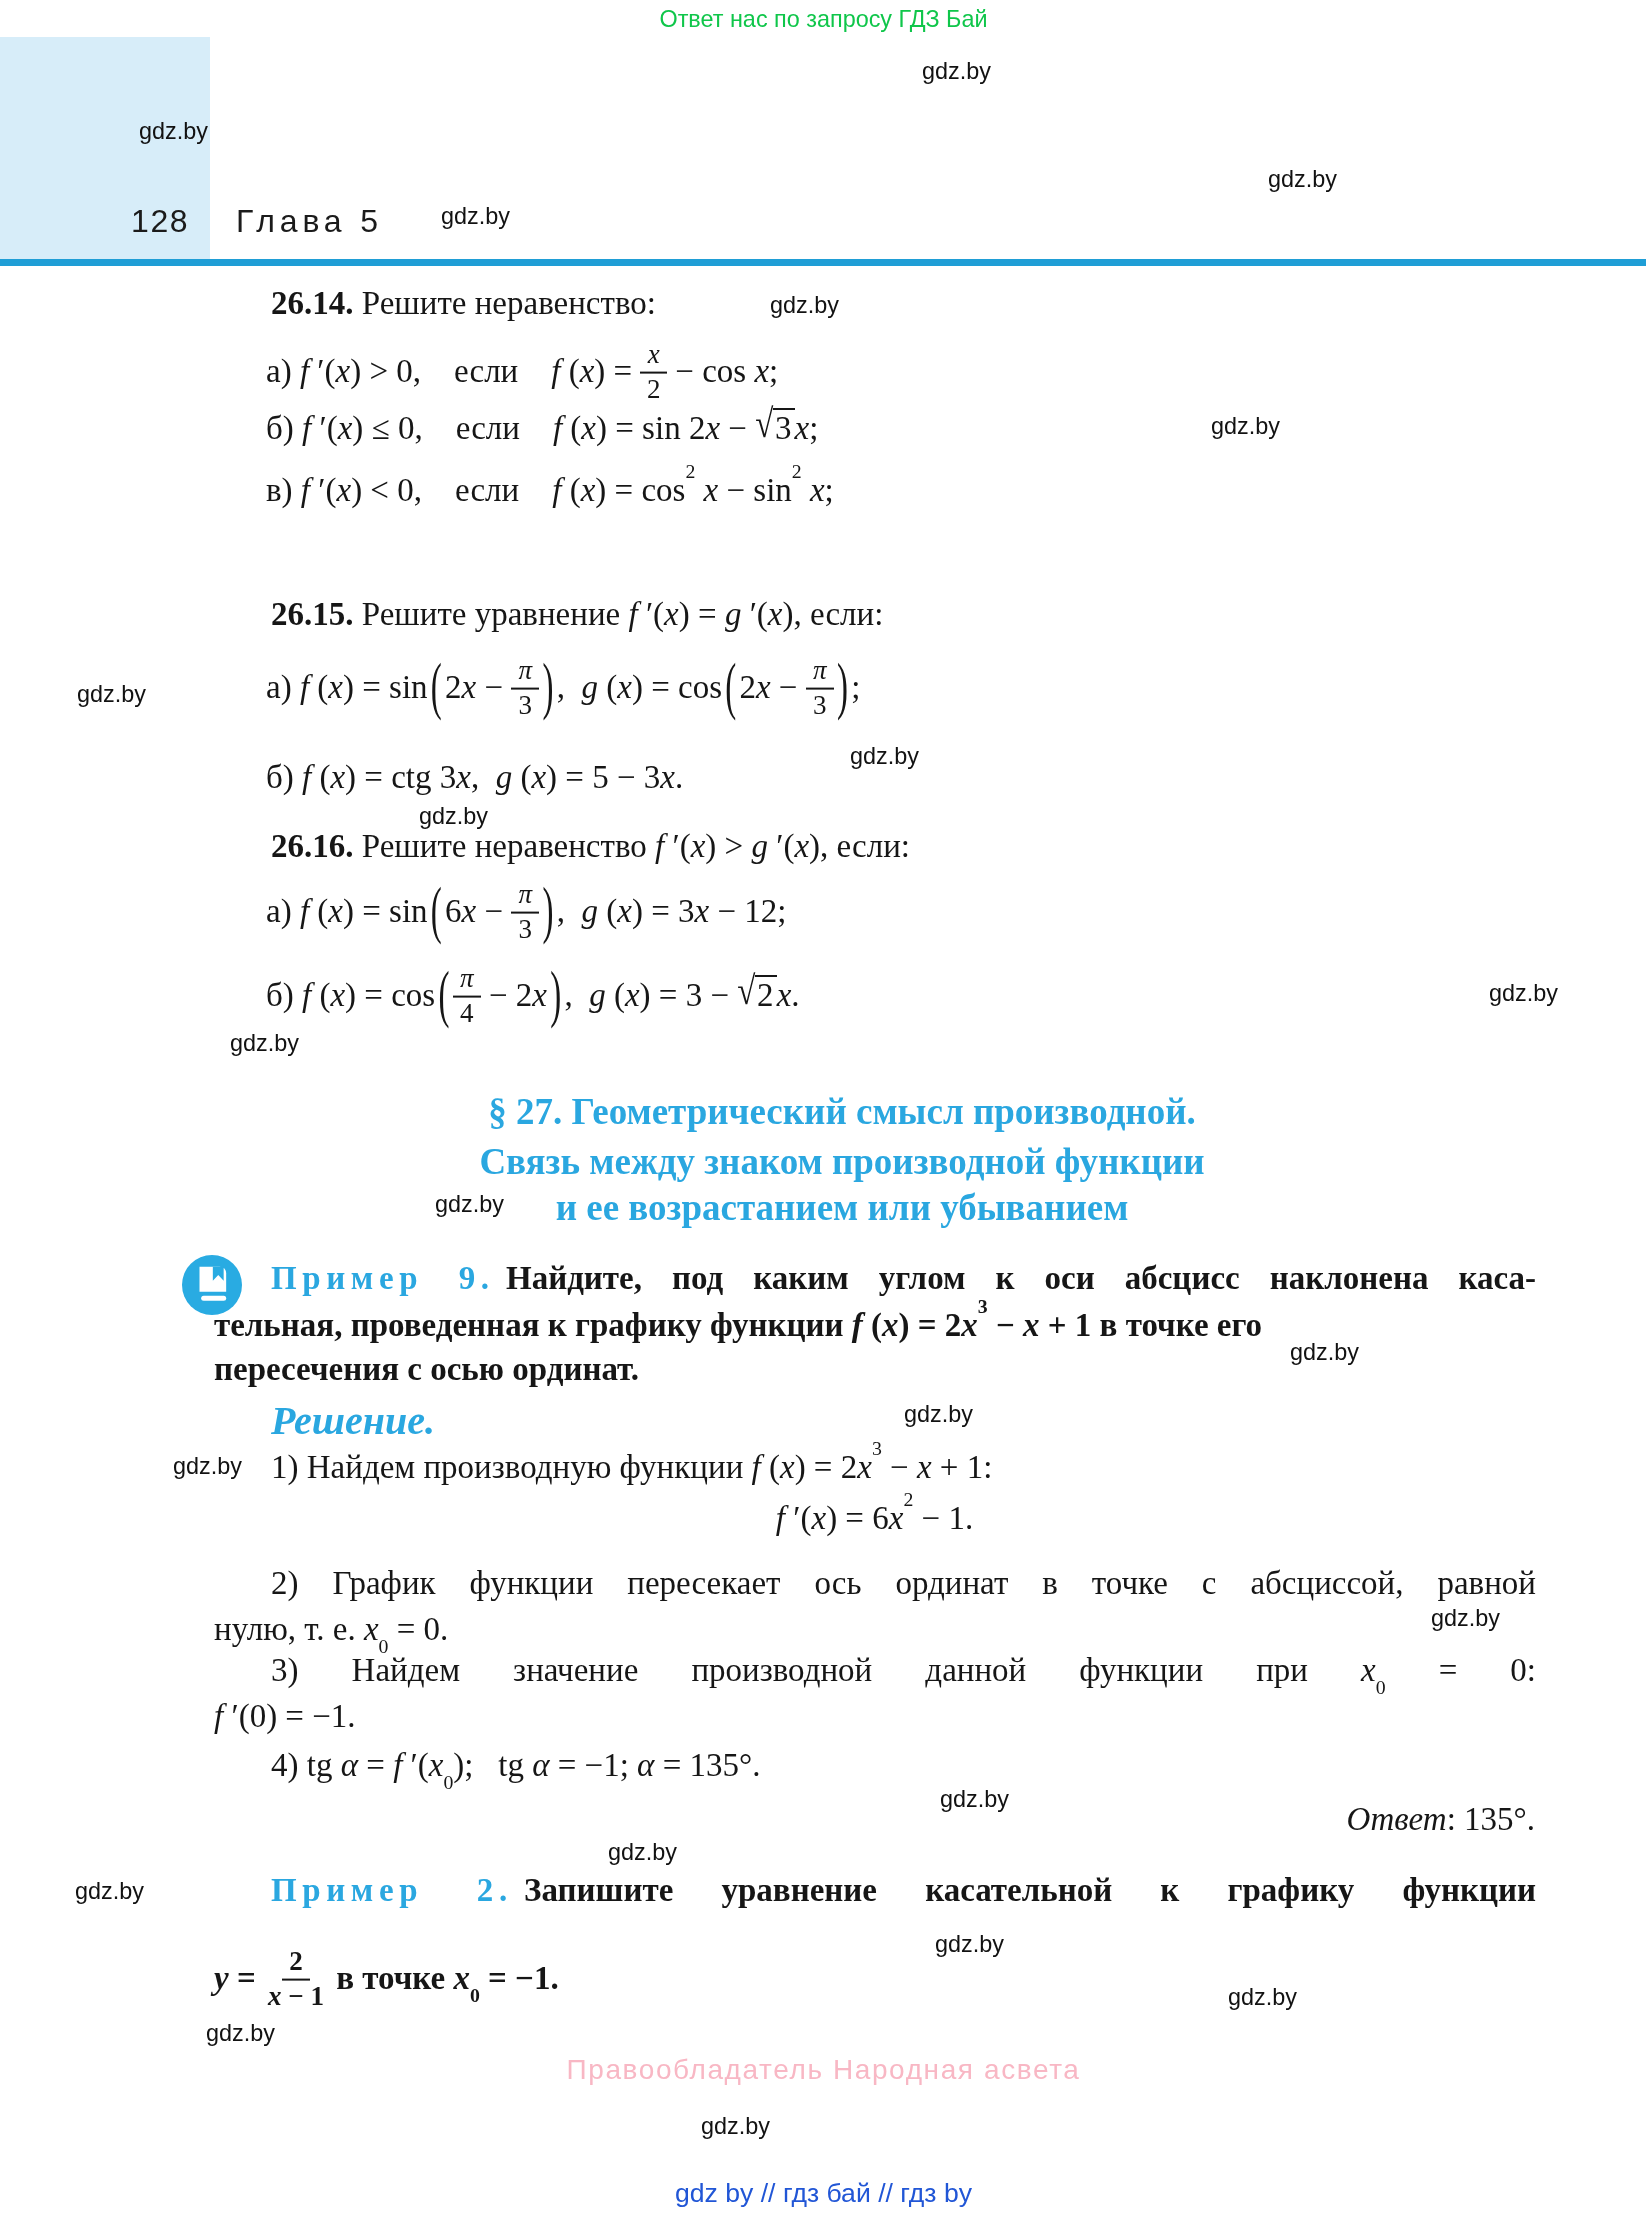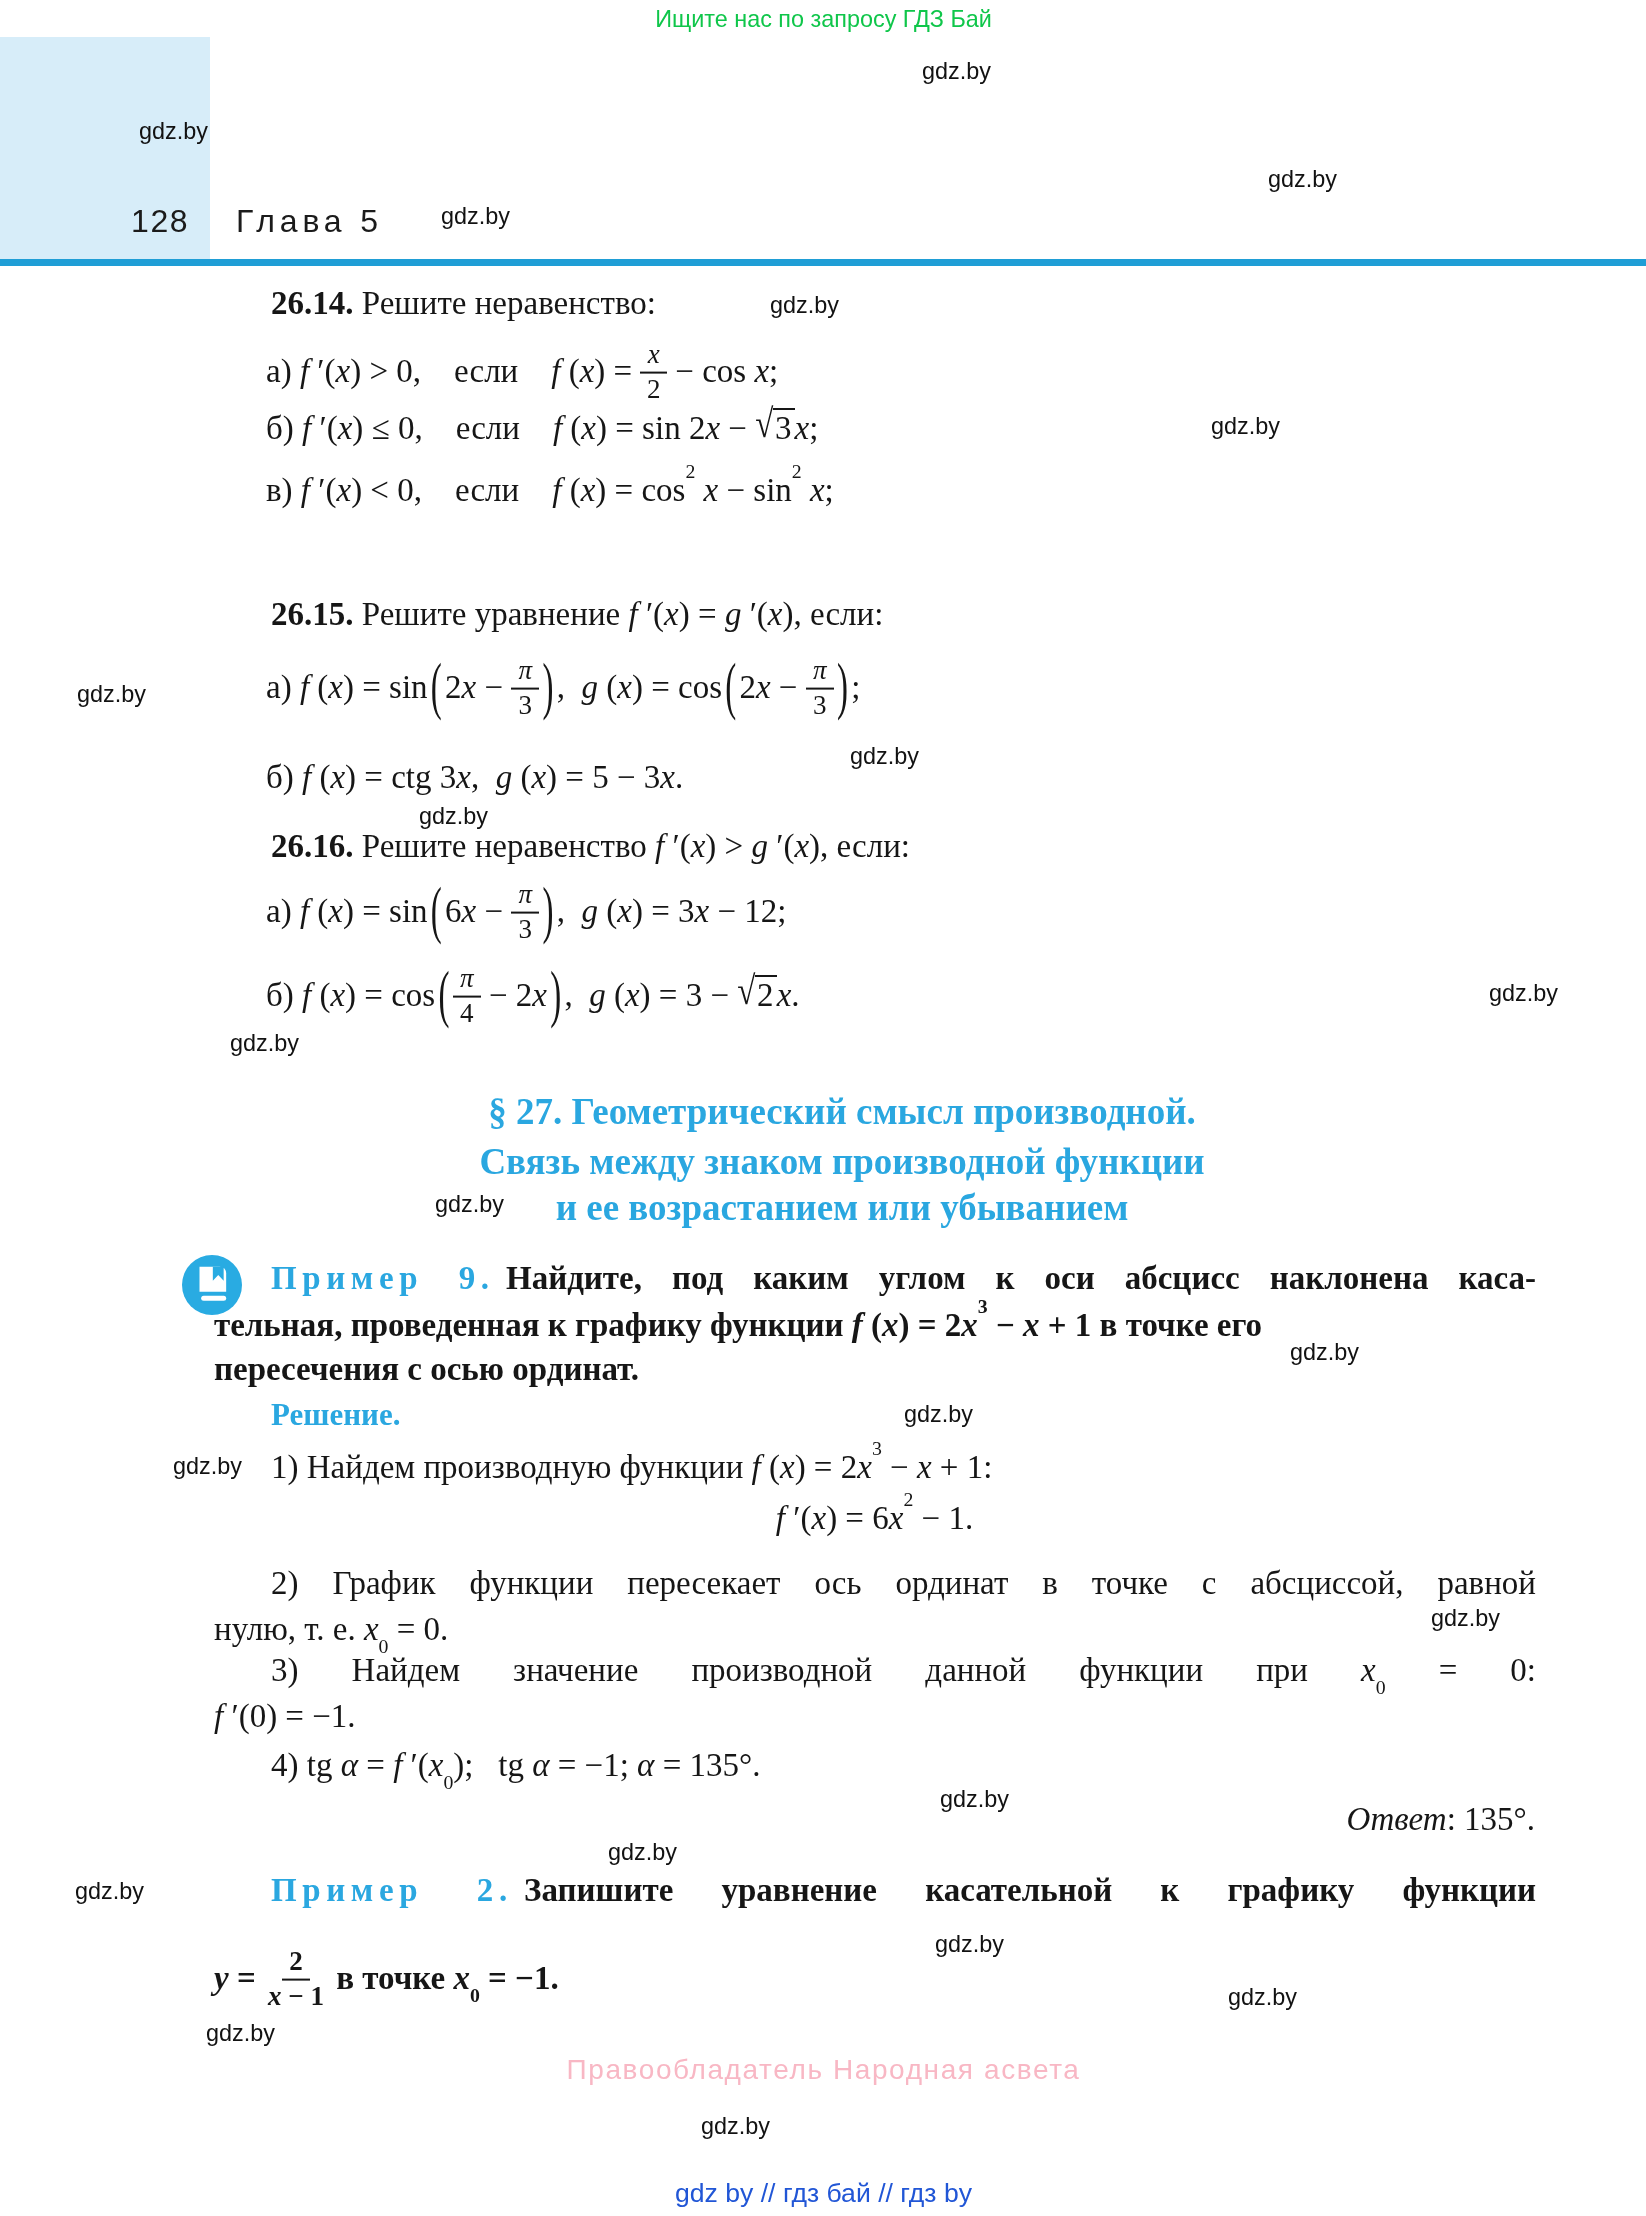--- a/index.html
+++ b/index.html
@@ -48,7 +48,7 @@
 
 <div class="page">
 
-  <div class="banner">Ищите нас по запросу ГДЗ Бай</div>
+  <div class="banner">Ответ нас по запросу ГДЗ Бай</div>
 
   <div class="cornerbox"></div>
   <div class="pagenum">128</div>

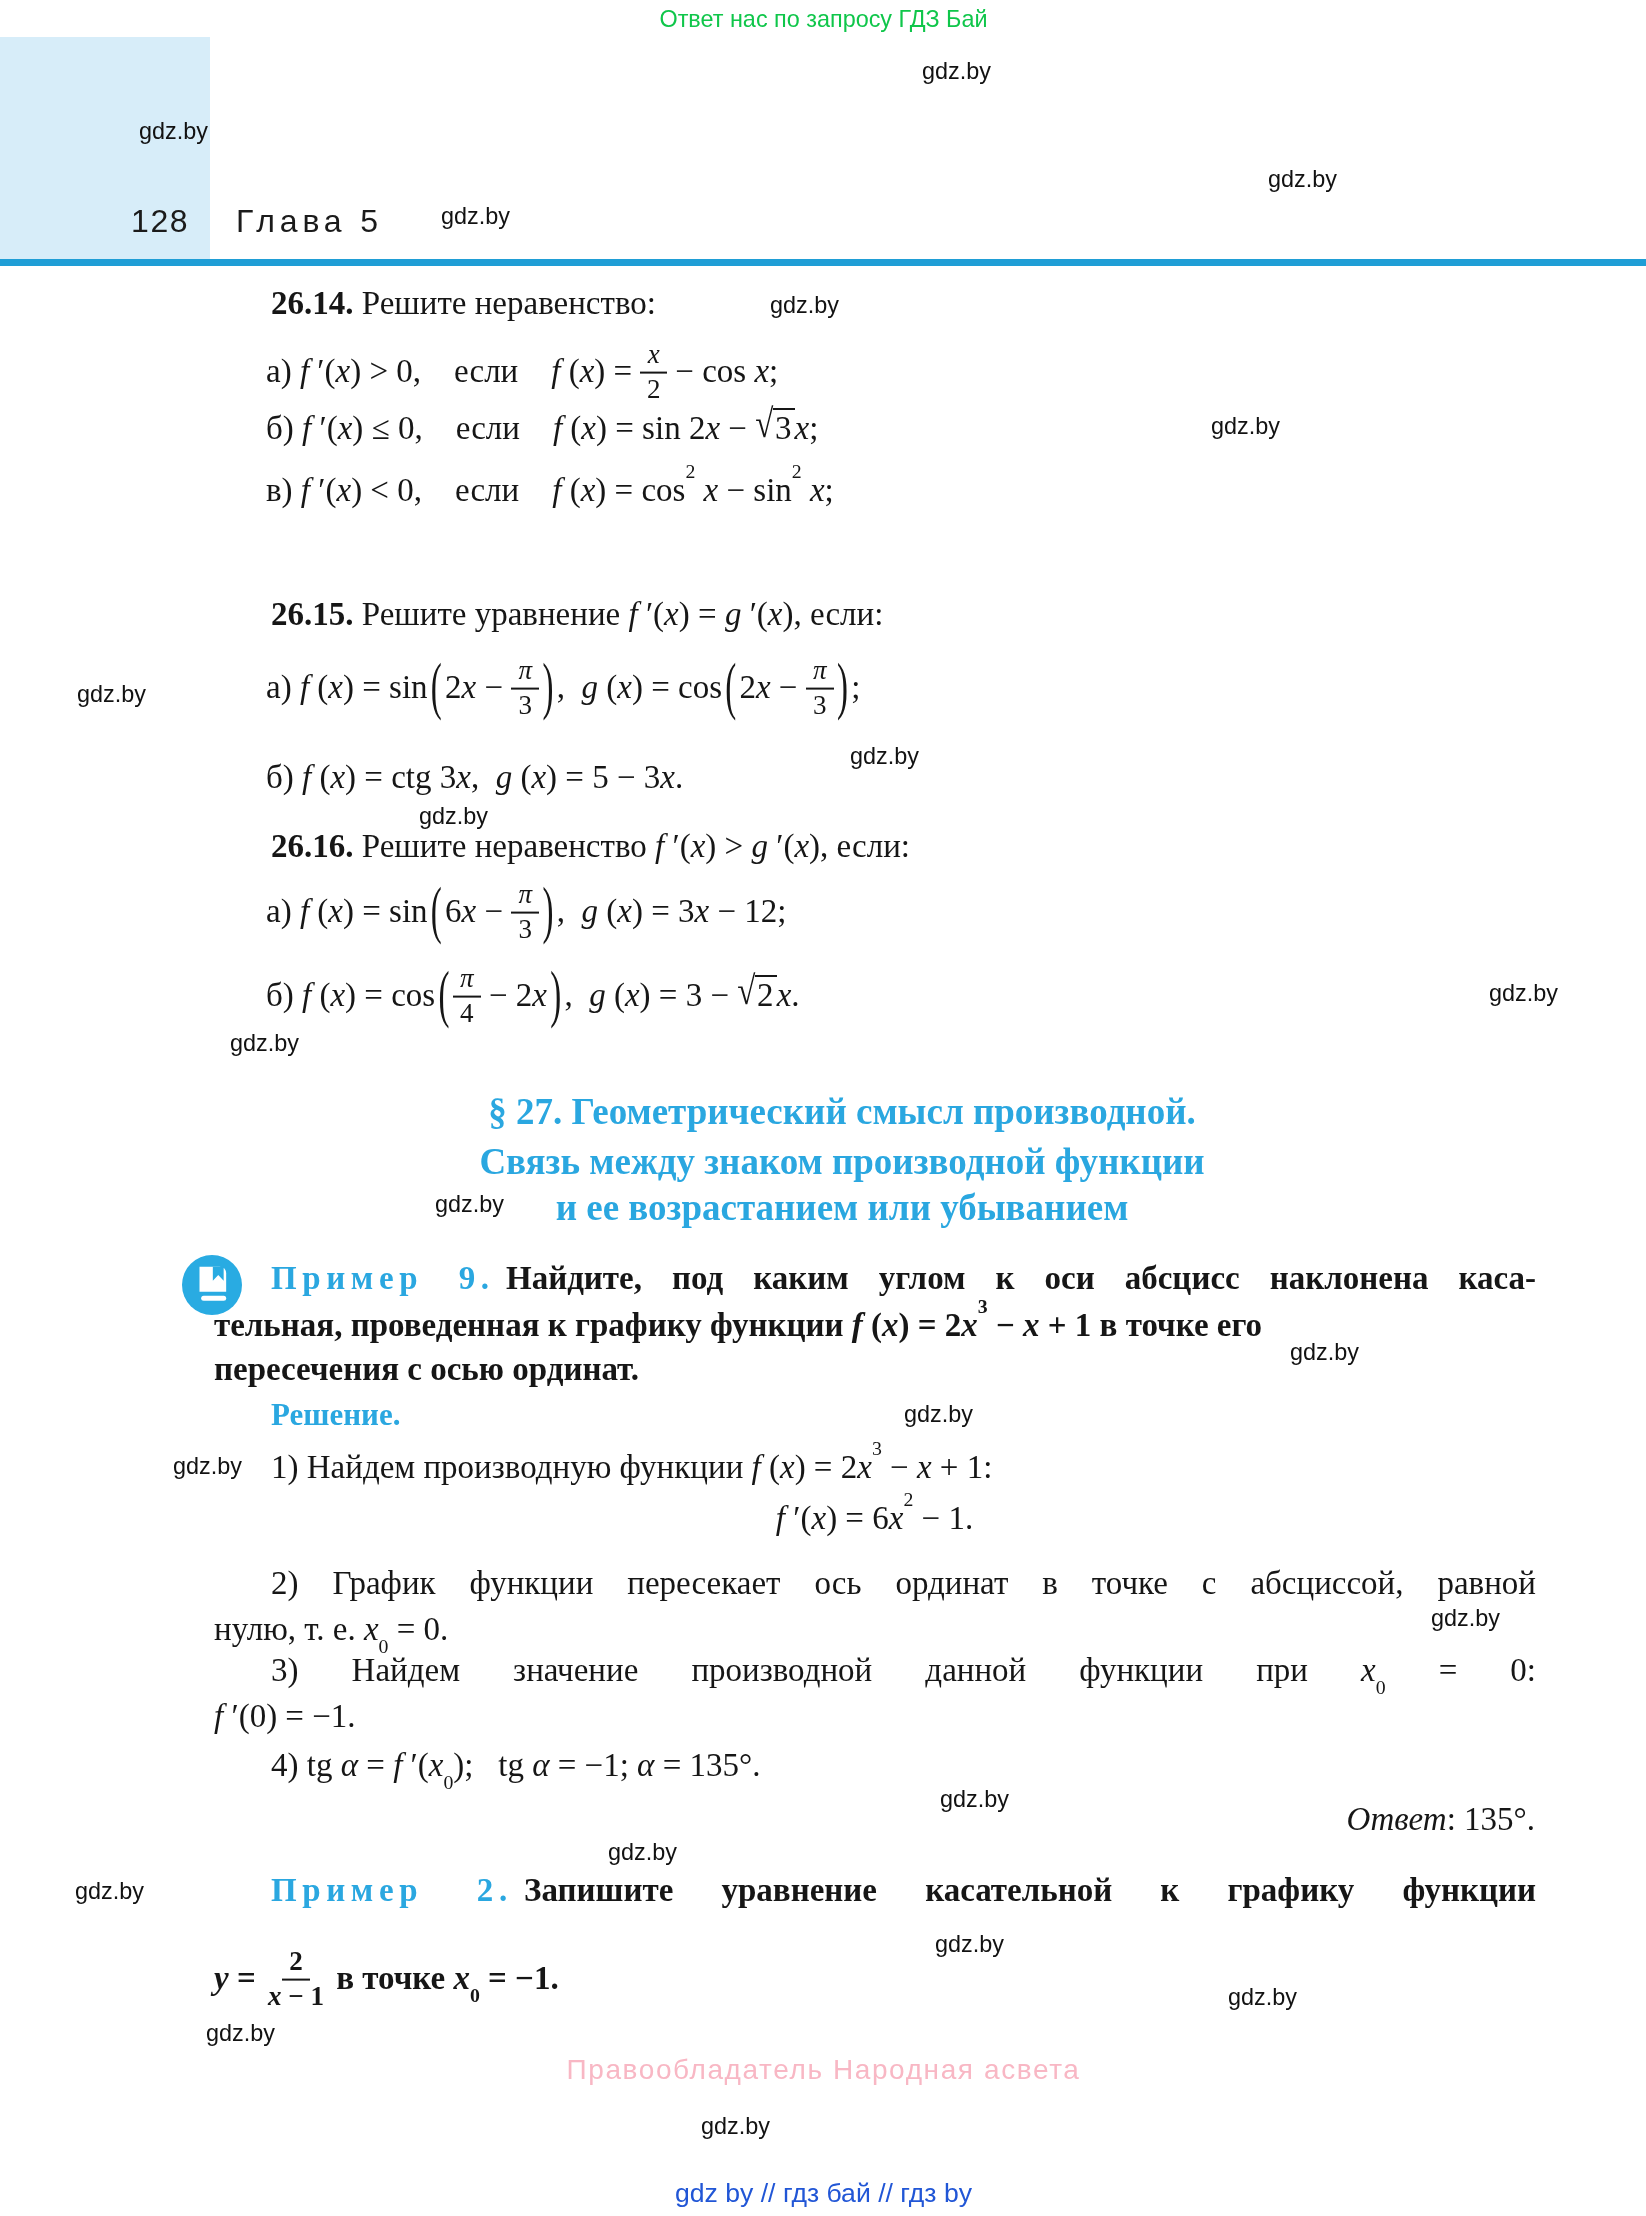--- a/index.html
+++ b/index.html
@@ -15,7 +15,7 @@
   .centeral{text-align:center;}
   .exbold{font-weight:bold;}
   .exlabel{color:var(--cyan);font-weight:bold;letter-spacing:5.6px;margin-right:11.3px;}
-  .sollabel{color:var(--cyan);font-weight:bold;font-size:31px;}
+  .sollabel{color:var(--cyan);font-weight:bold;font-style:italic;font-size:40px;}
   .sec{position:absolute;left:137px;width:1410px;text-align:center;color:var(--cyan);
        font-weight:bold;font-size:37px;white-space:nowrap;}
   .banner{position:absolute;left:0;top:6.4px;width:100%;text-align:center;

